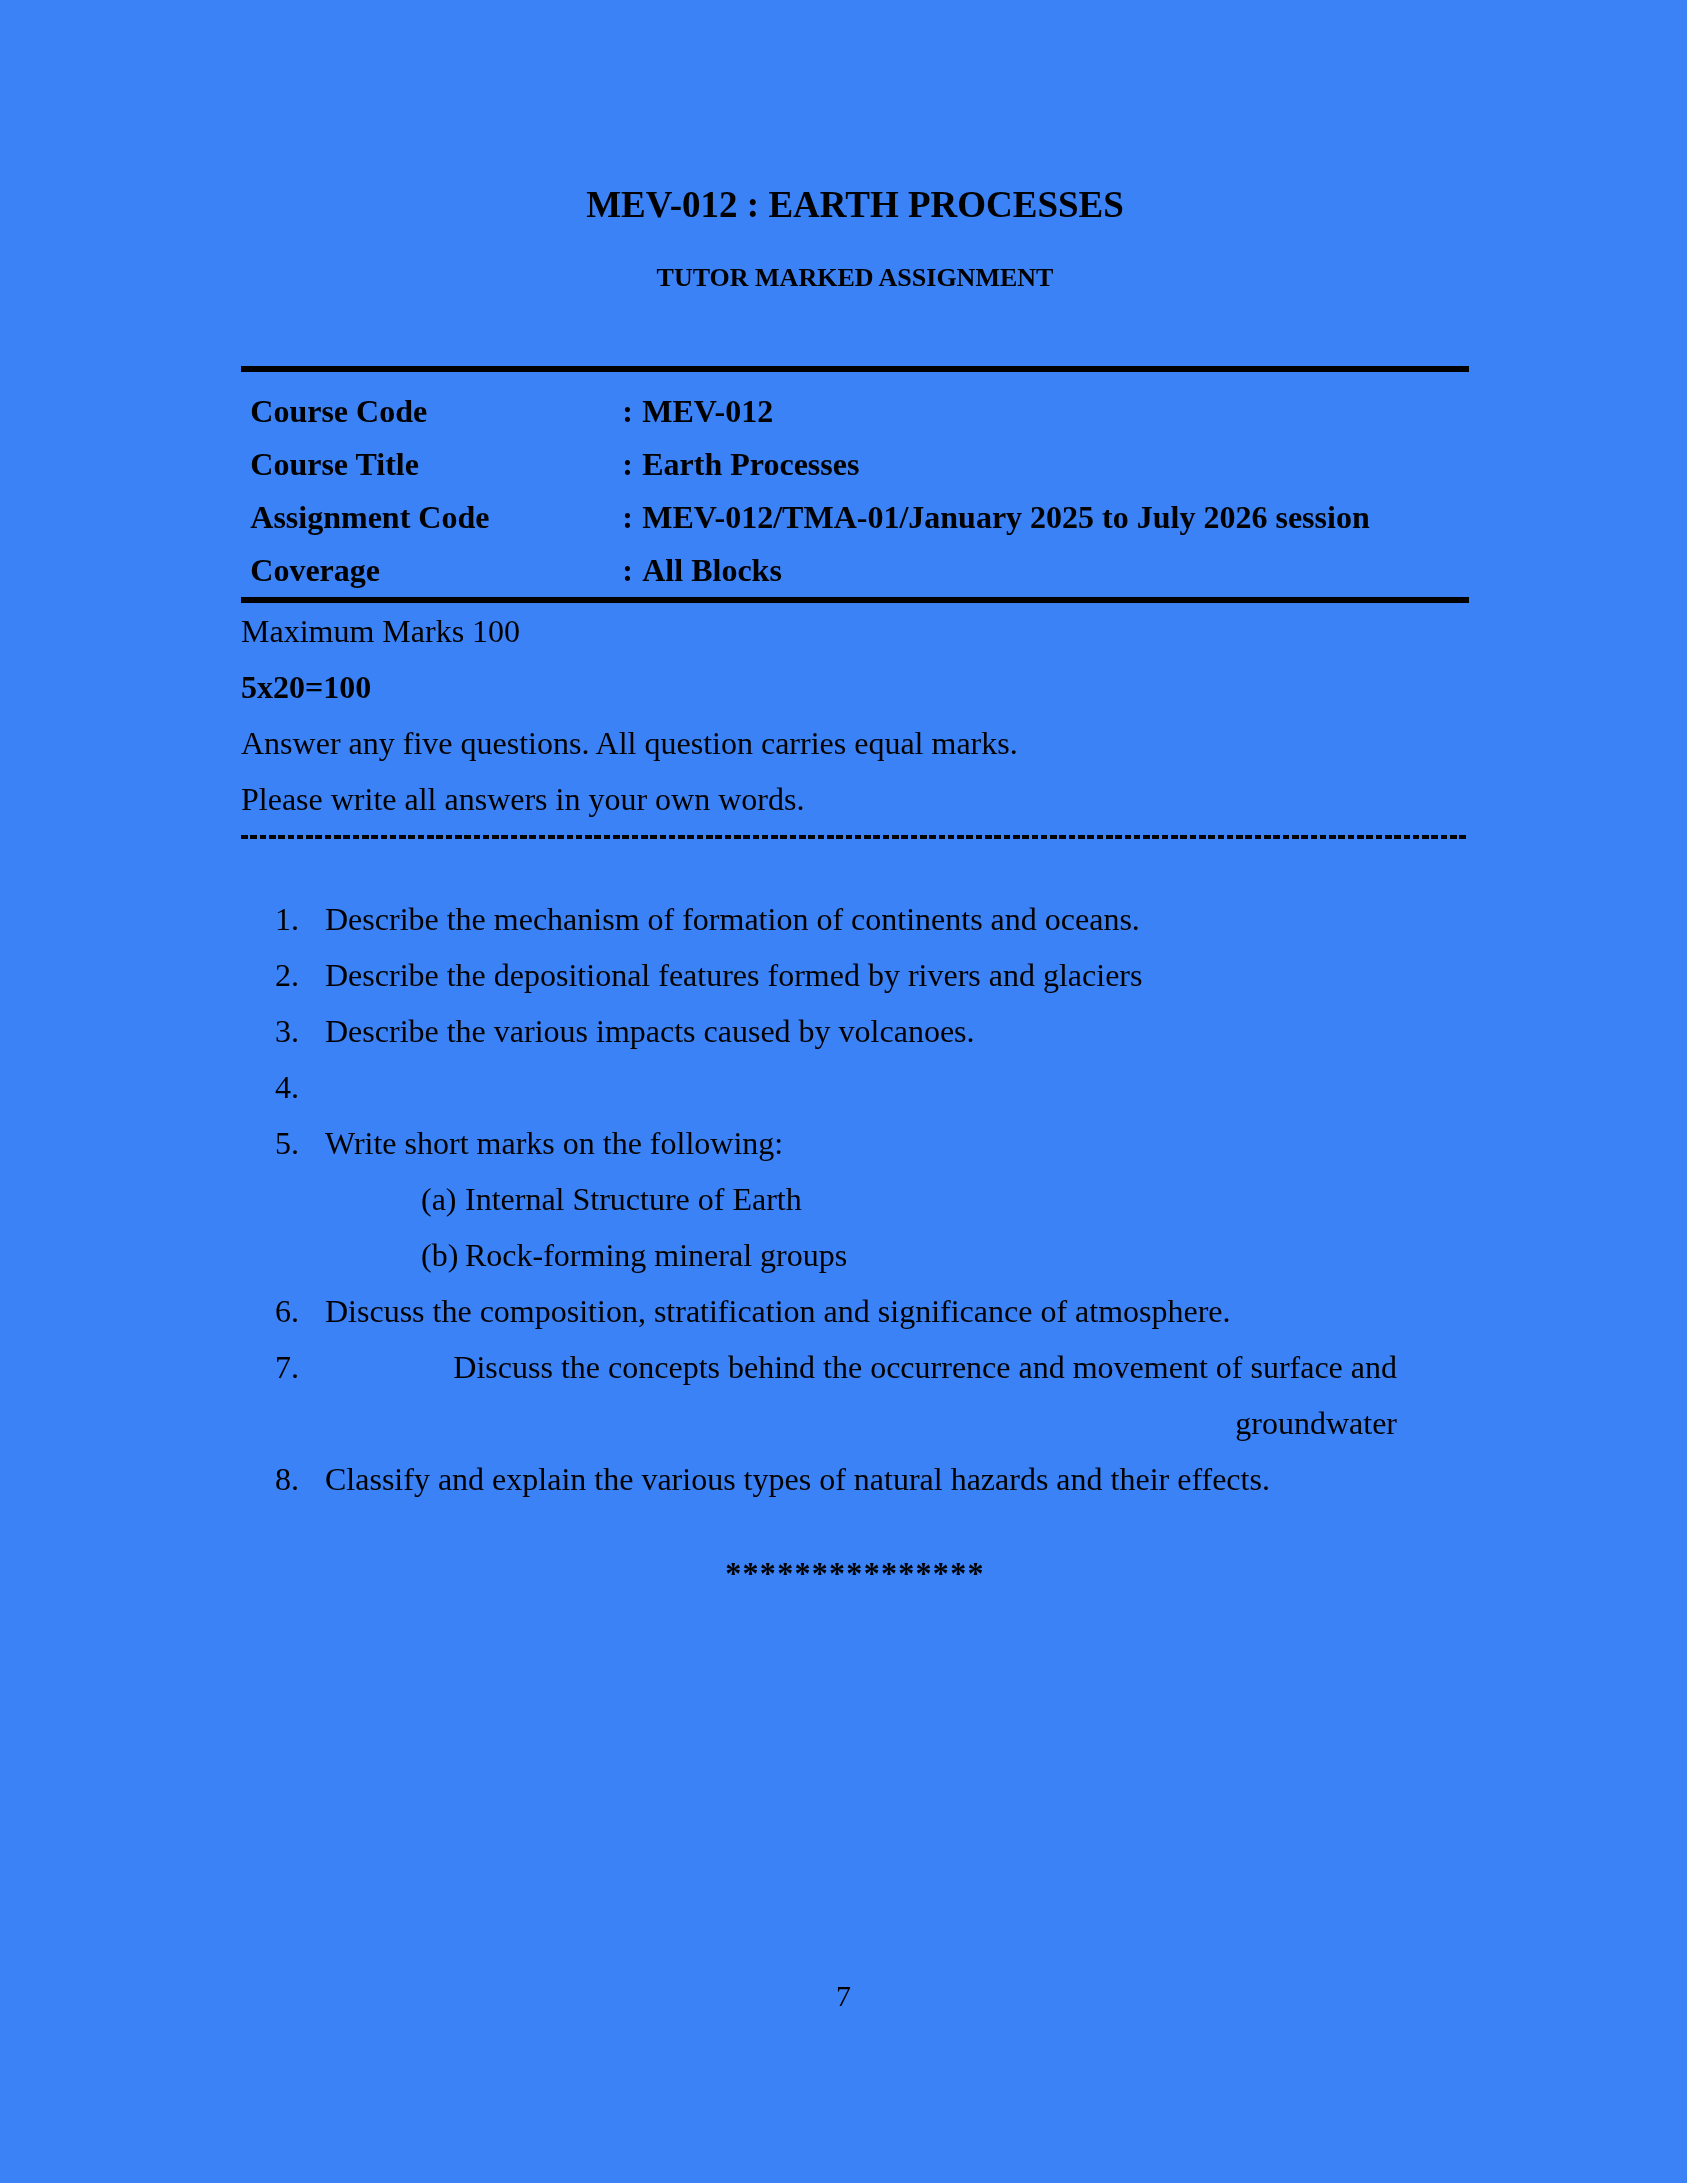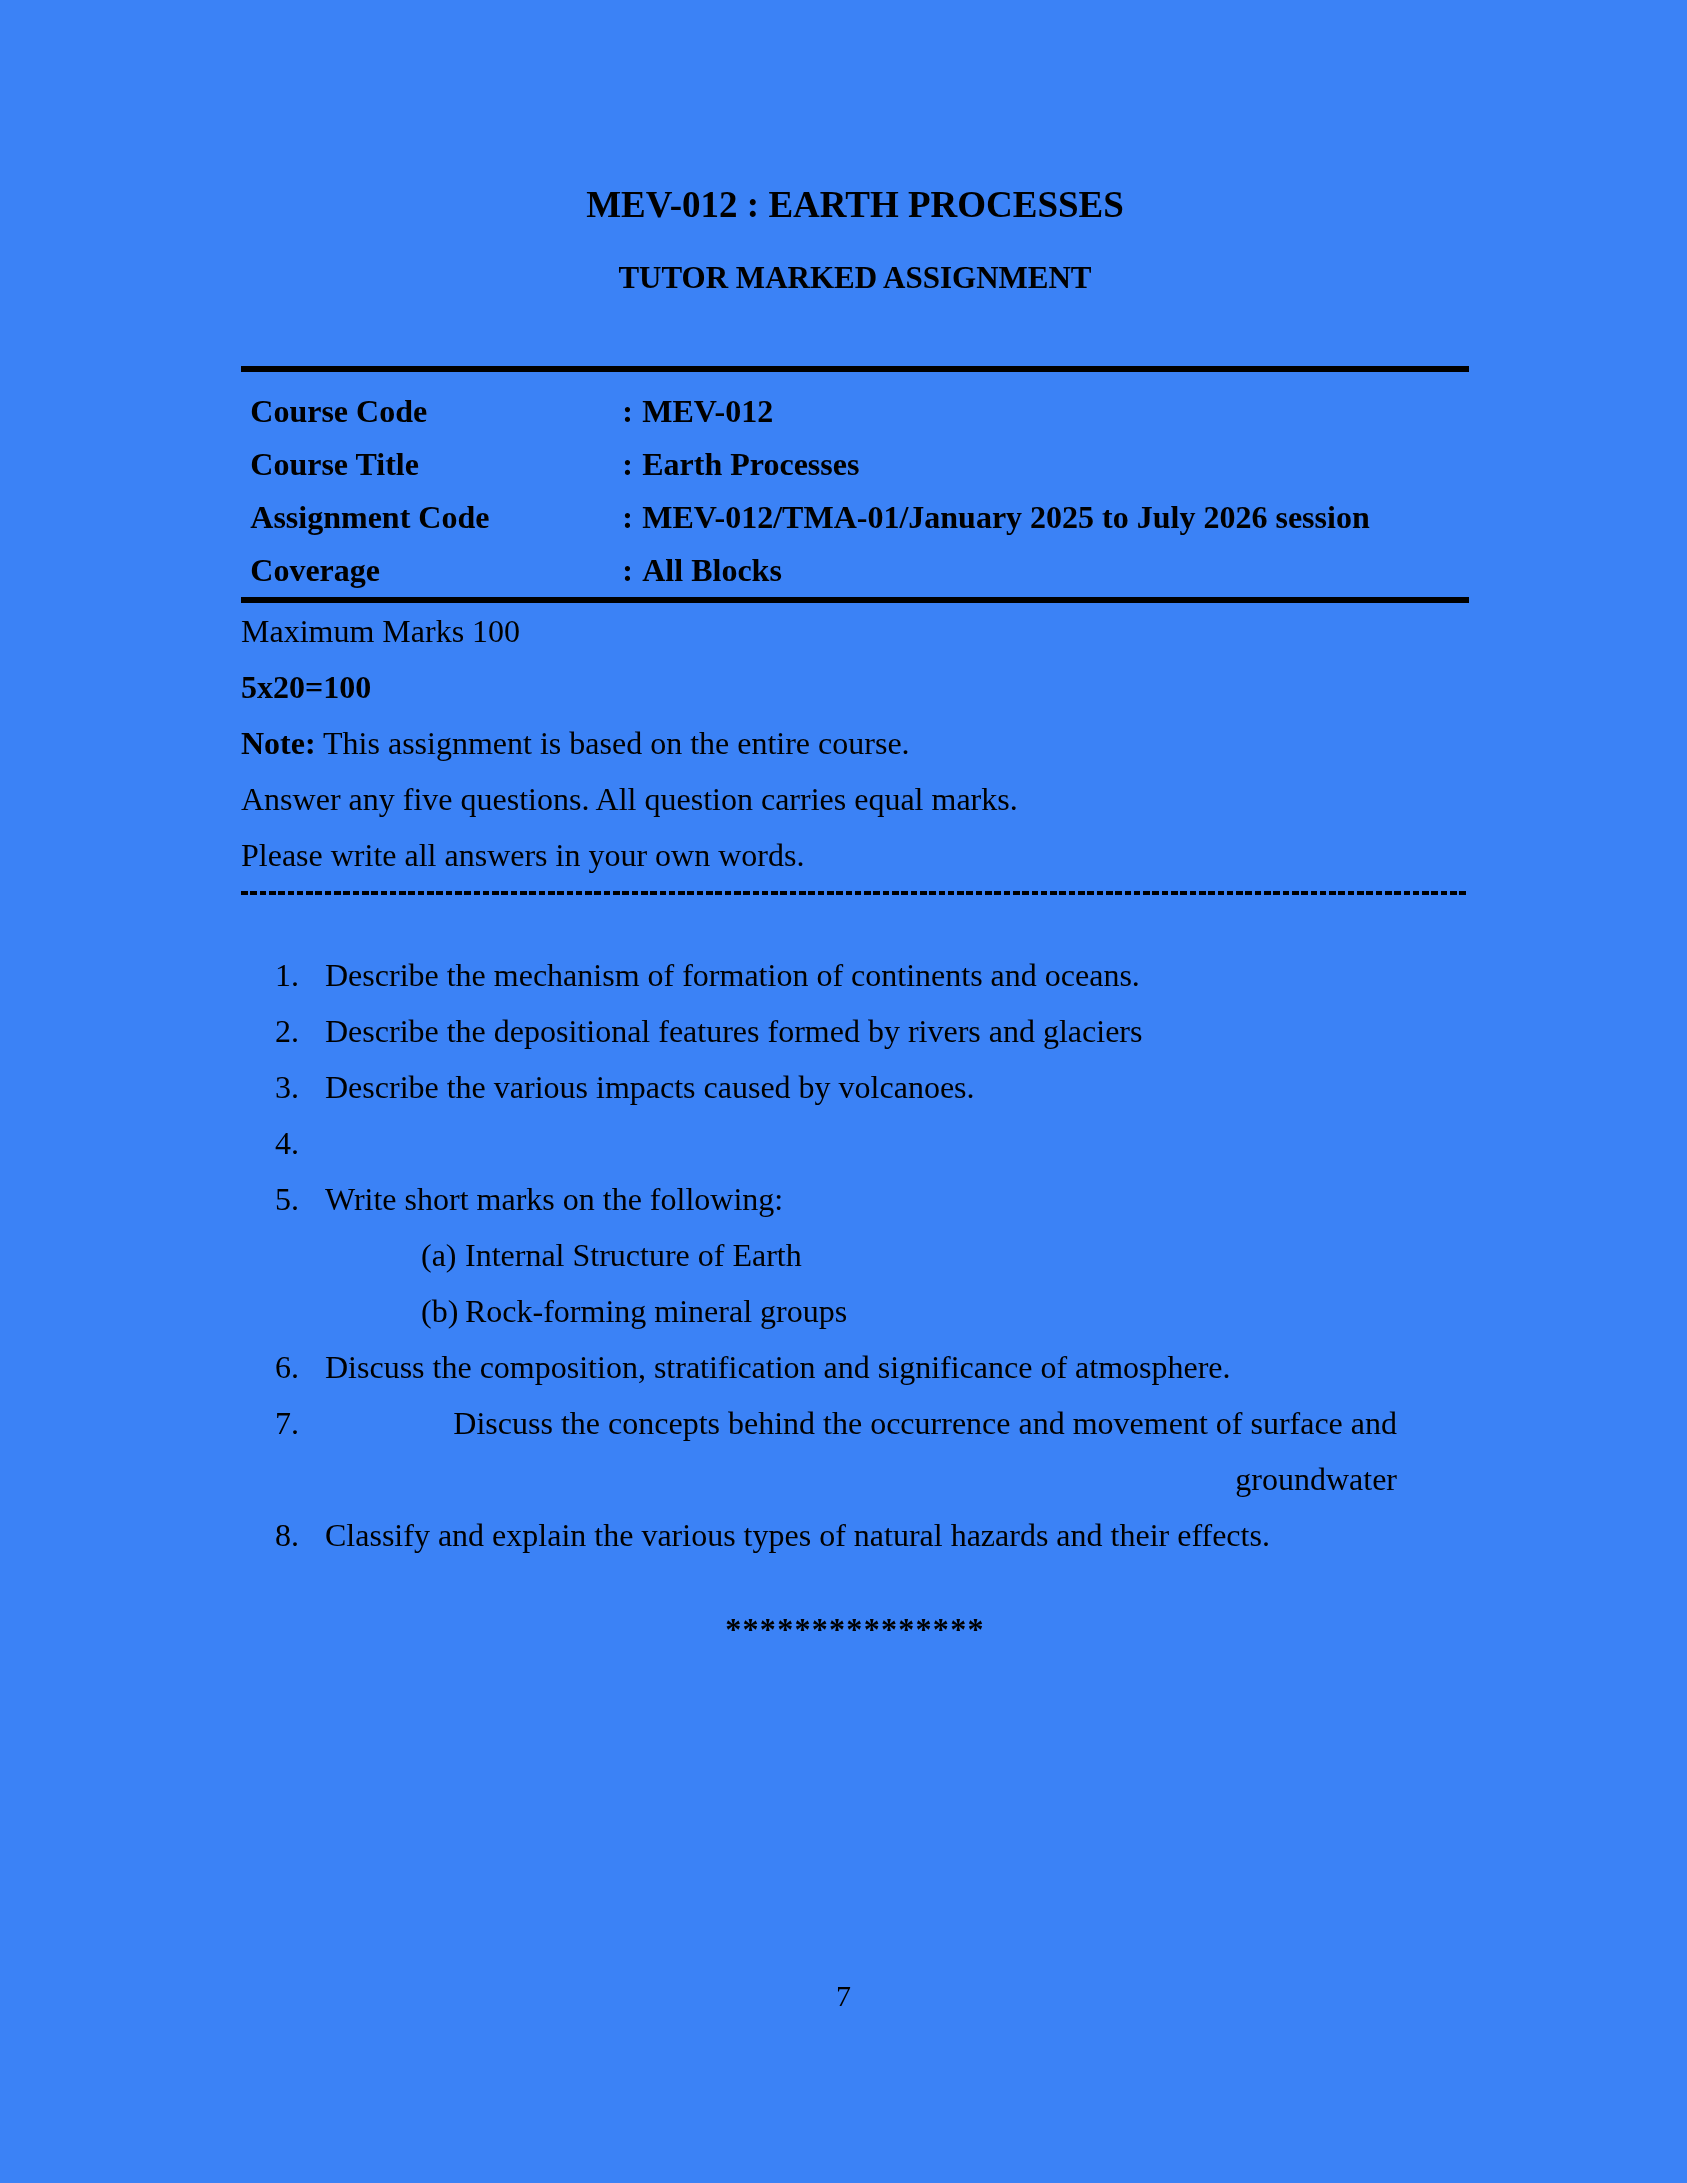--- a/index.html
+++ b/index.html
@@ -25,7 +25,7 @@
   .doc-subtitle {
     text-align: center;
     font-weight: bold;
-    font-size: 31px;
+    font-size: 26px;
     line-height: 37px;
     margin-top: 34px;
   }

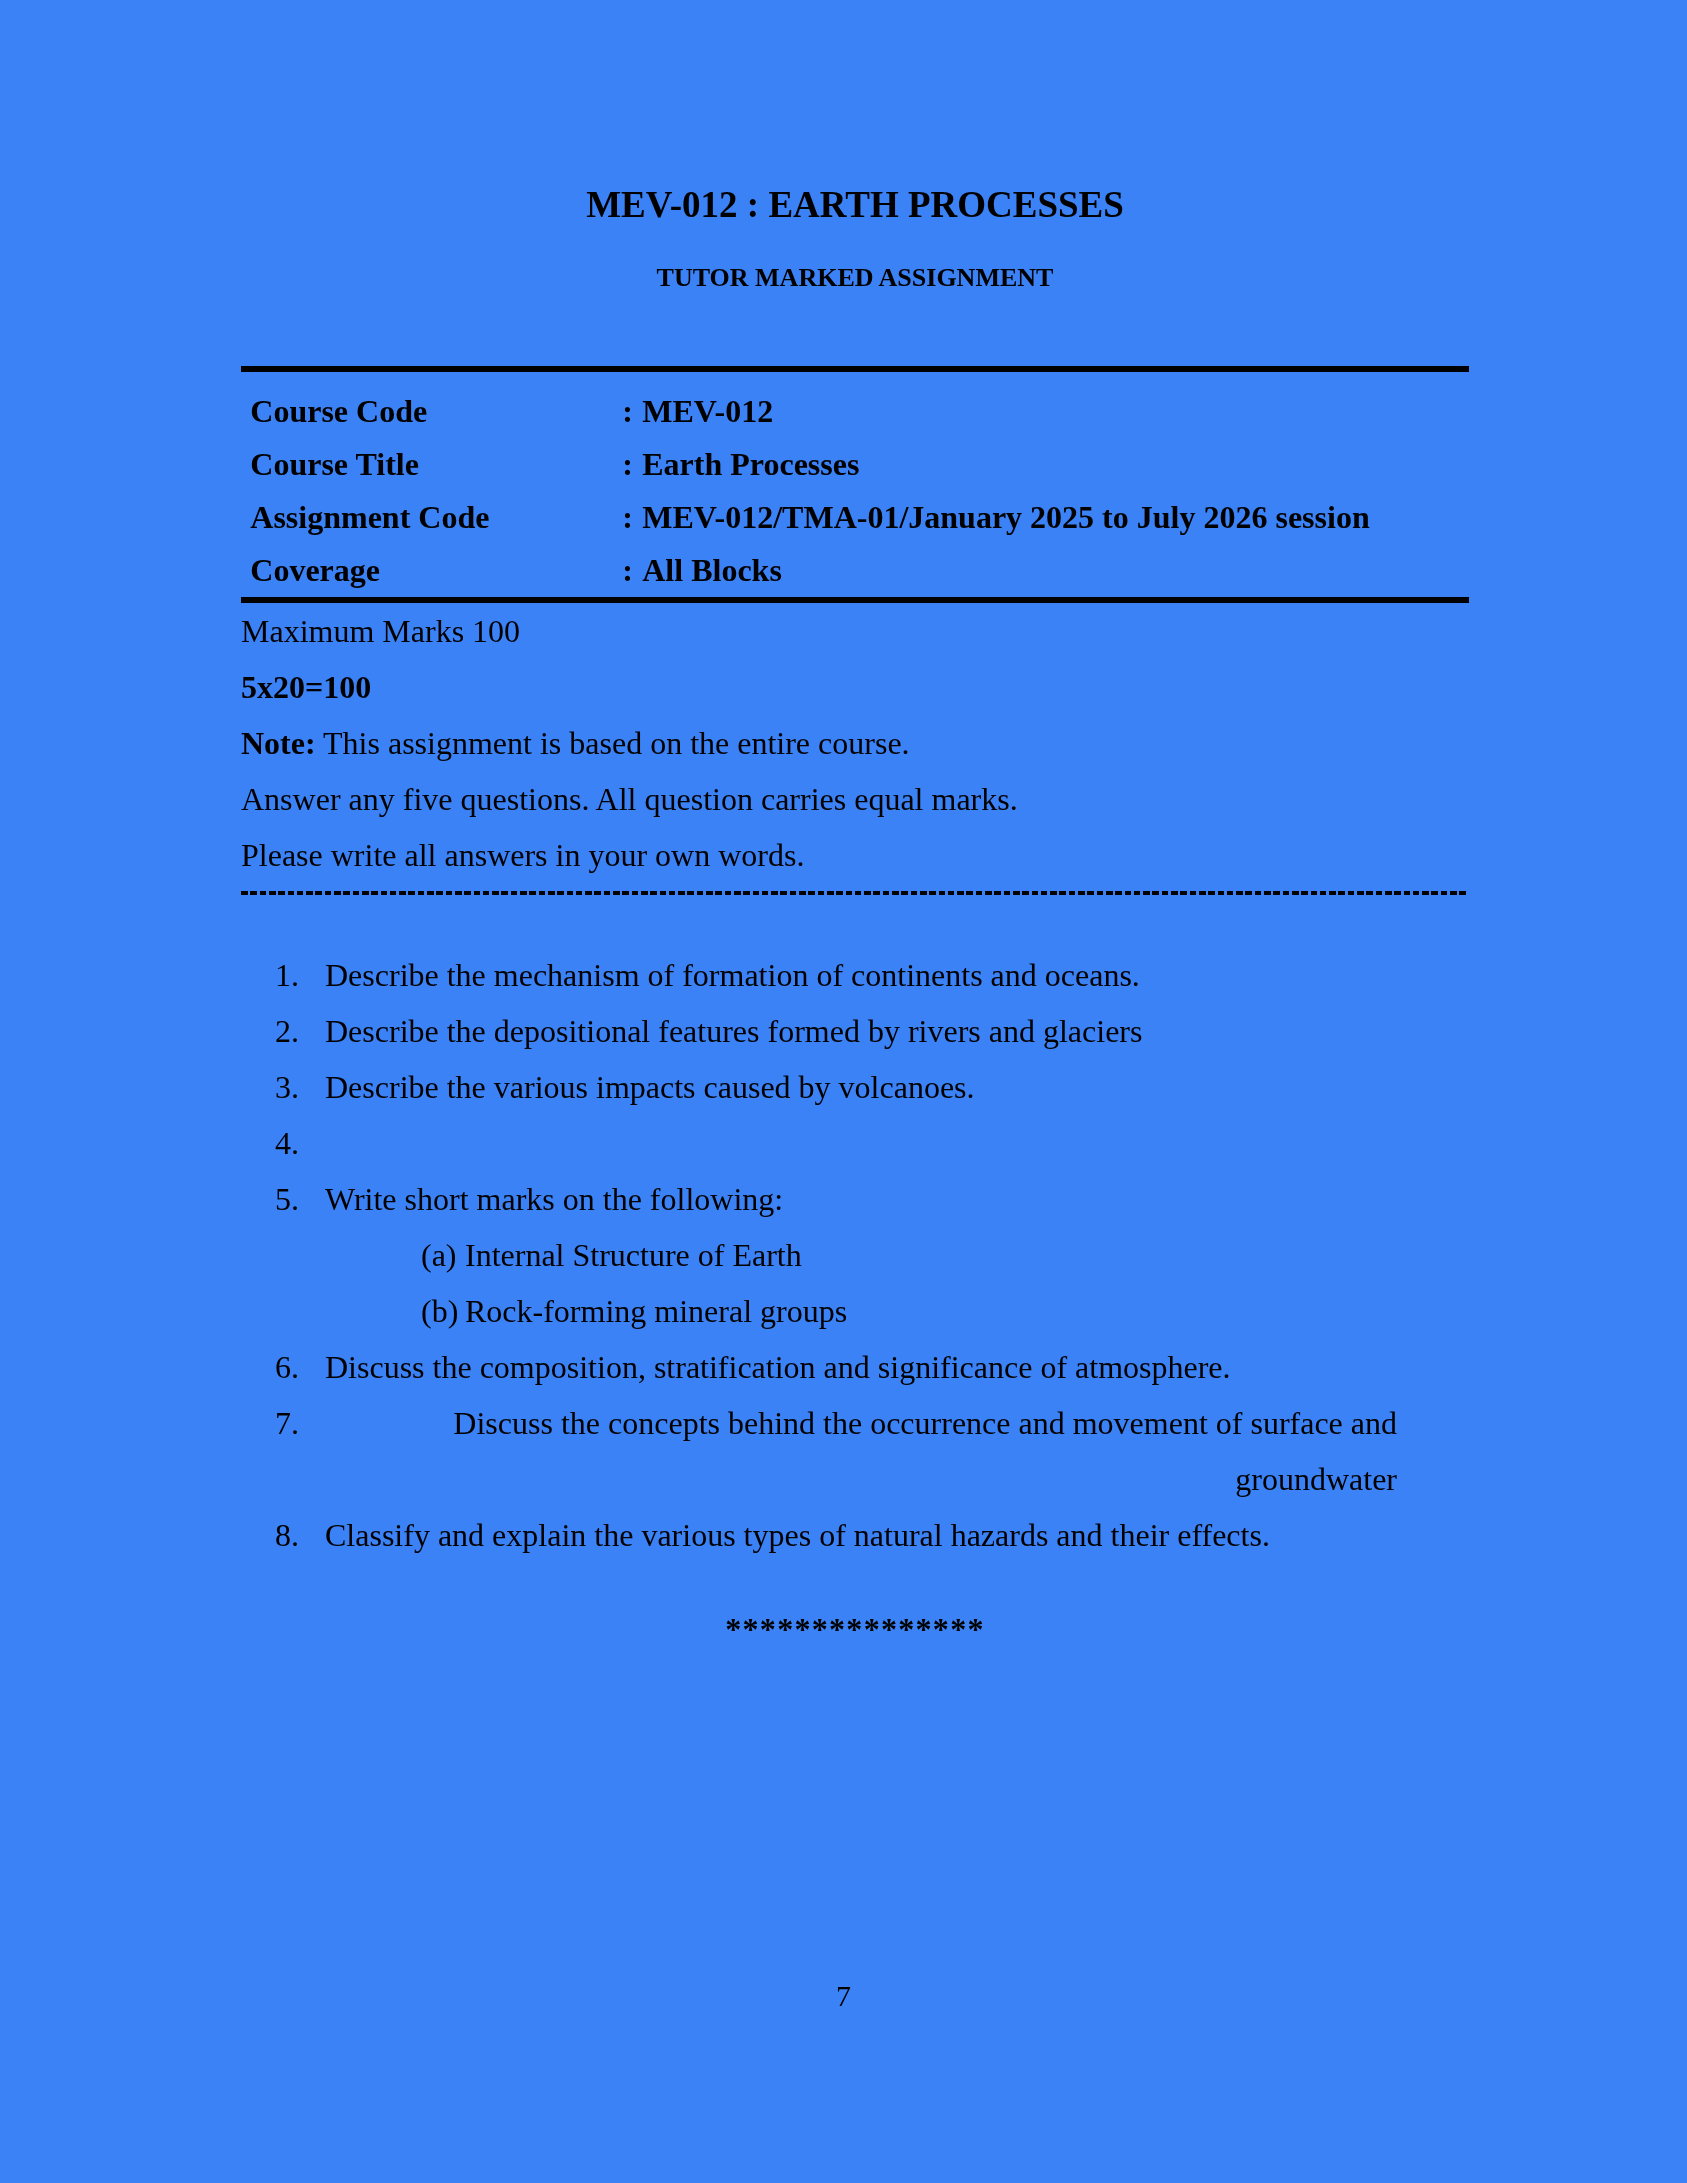--- a/index.html
+++ b/index.html
@@ -118,9 +118,6 @@
   <div class="marks-line">Maximum Marks 100</div>
   <div class="marks-line bold">5x20=100</div>
 
-  <div class="note-line">
-    <span class="note-label">Note:</span><span> This assignment is based on the entire course.</span>
-  </div>
   <div class="note-line">Answer any five questions. All question carries equal marks.</div>
   <div class="note-line">Please write all answers in your own words.</div>
 

